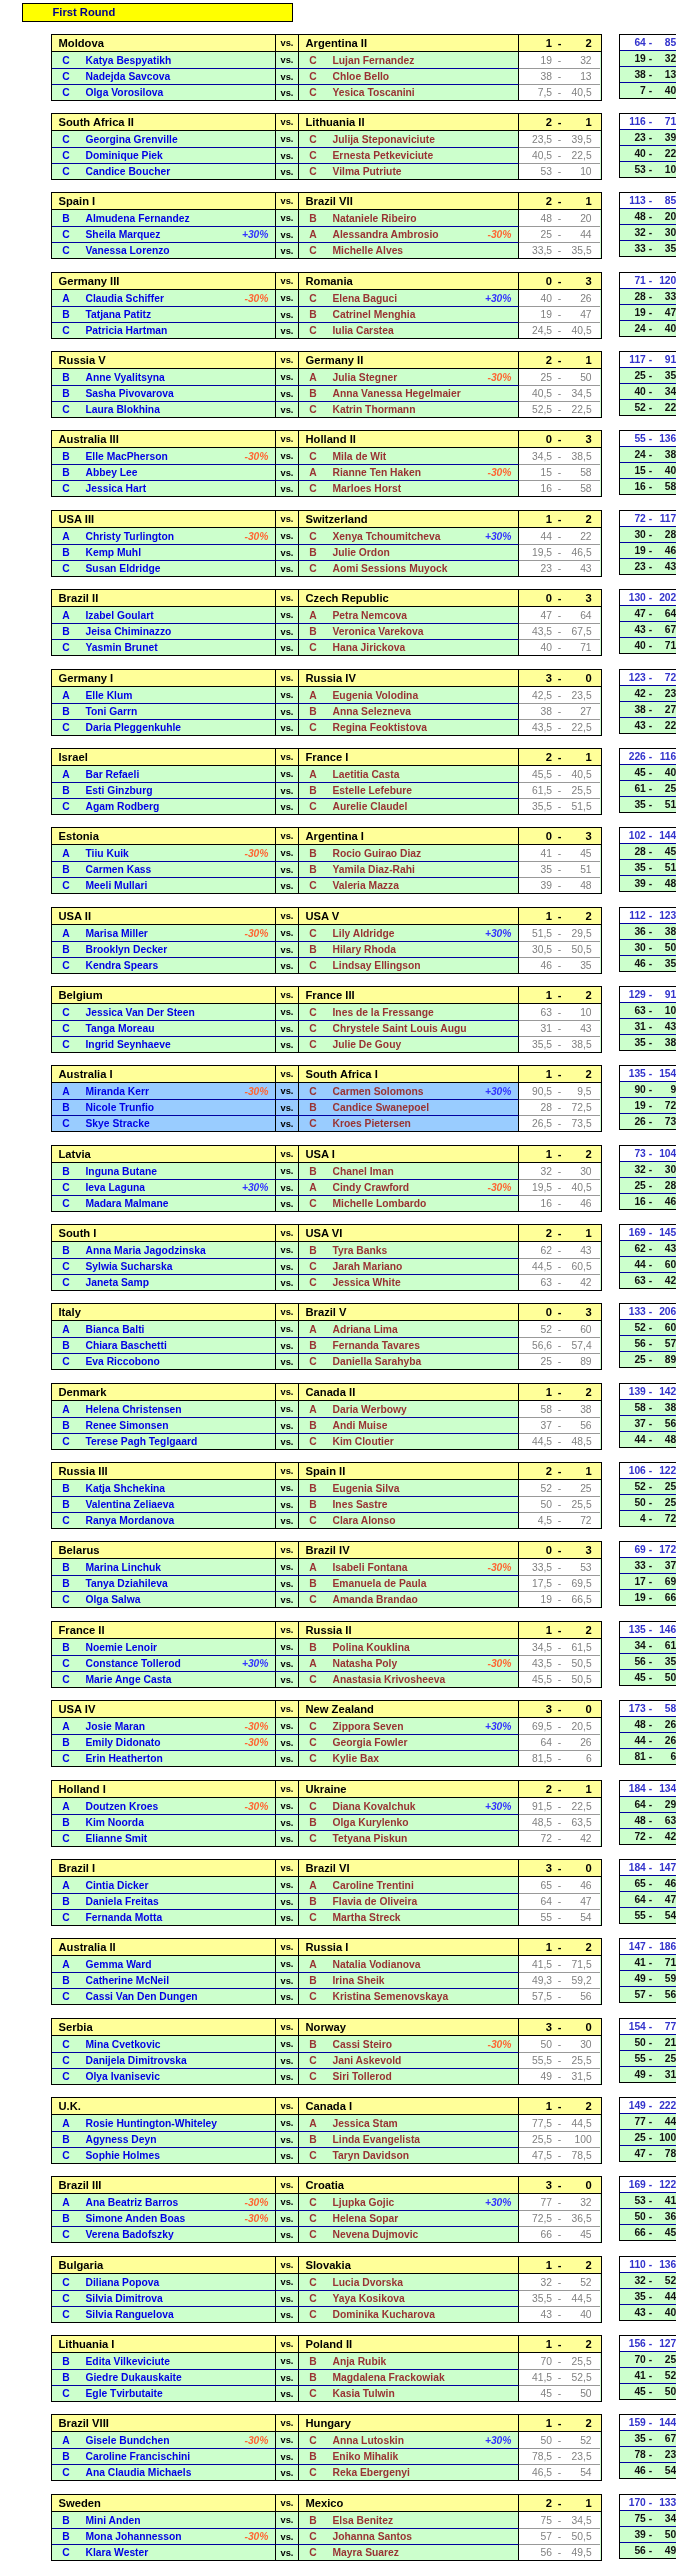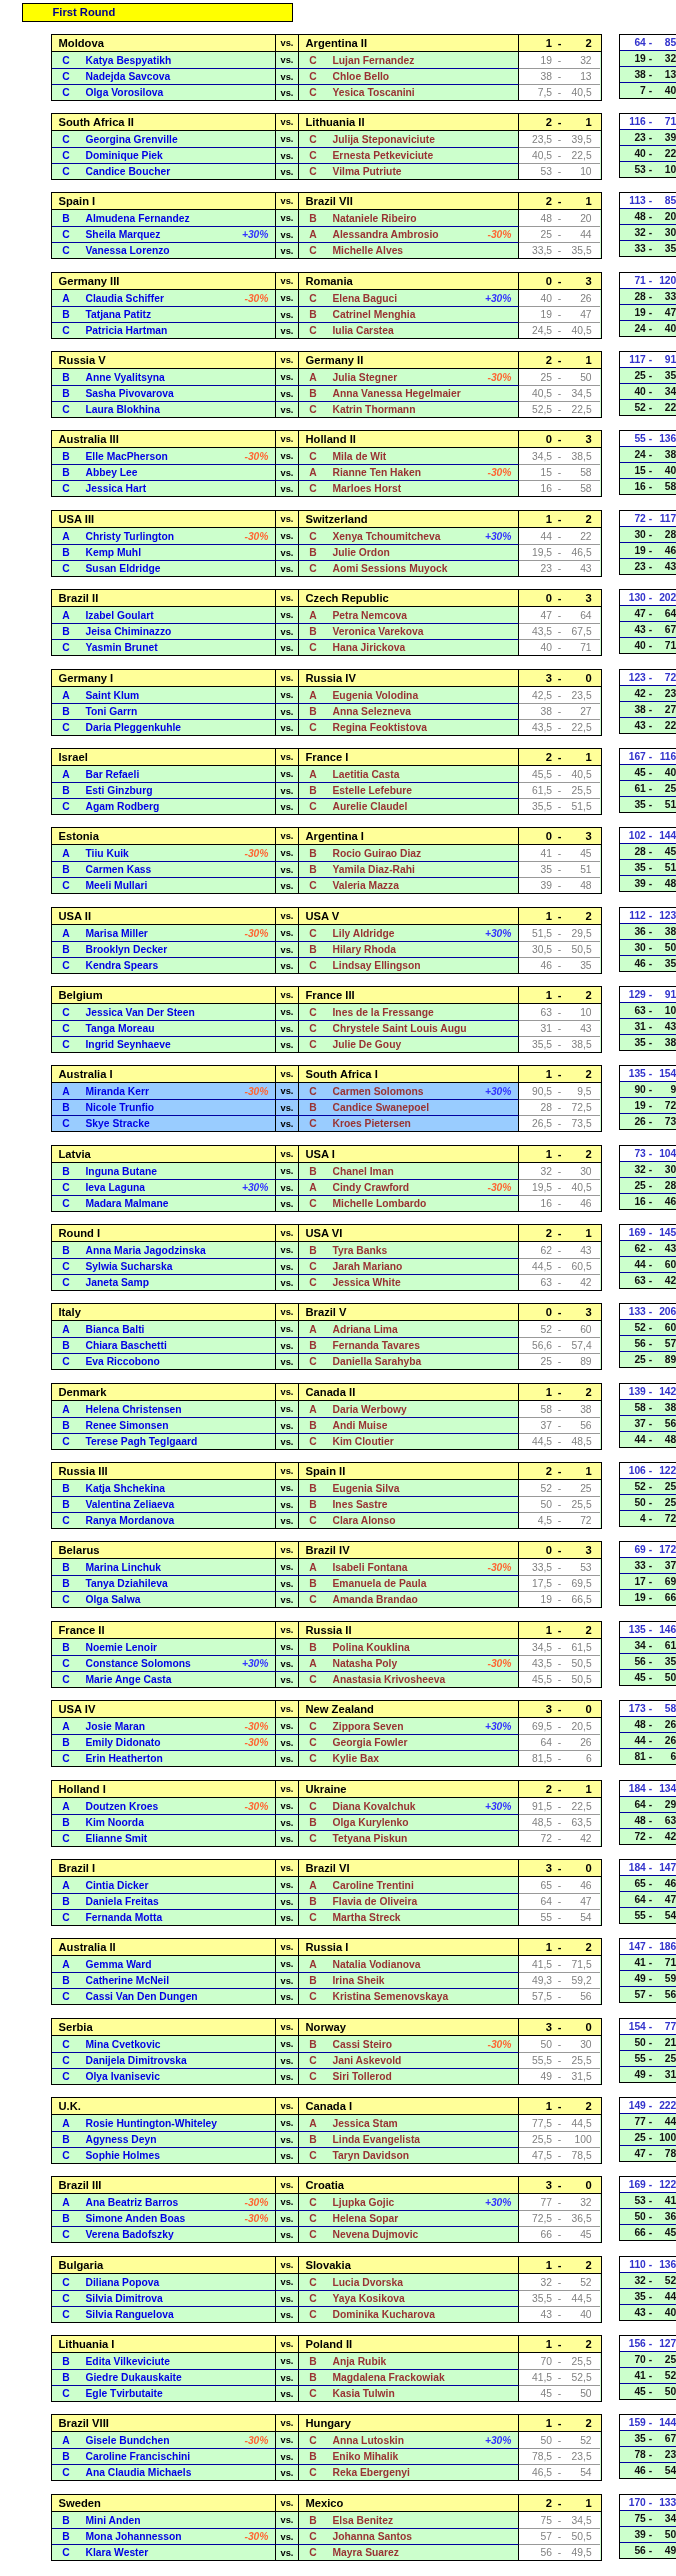--- a/index.html
+++ b/index.html
@@ -888,7 +888,7 @@
     <div class="prow">
       <div class="cell t1 c1">
         <span class="glet">A</span>
-        <span class="pname">Saint Klum</span>
+        <span class="pname">Elle Klum</span>
 
       </div>
       <div class="cell vsc">

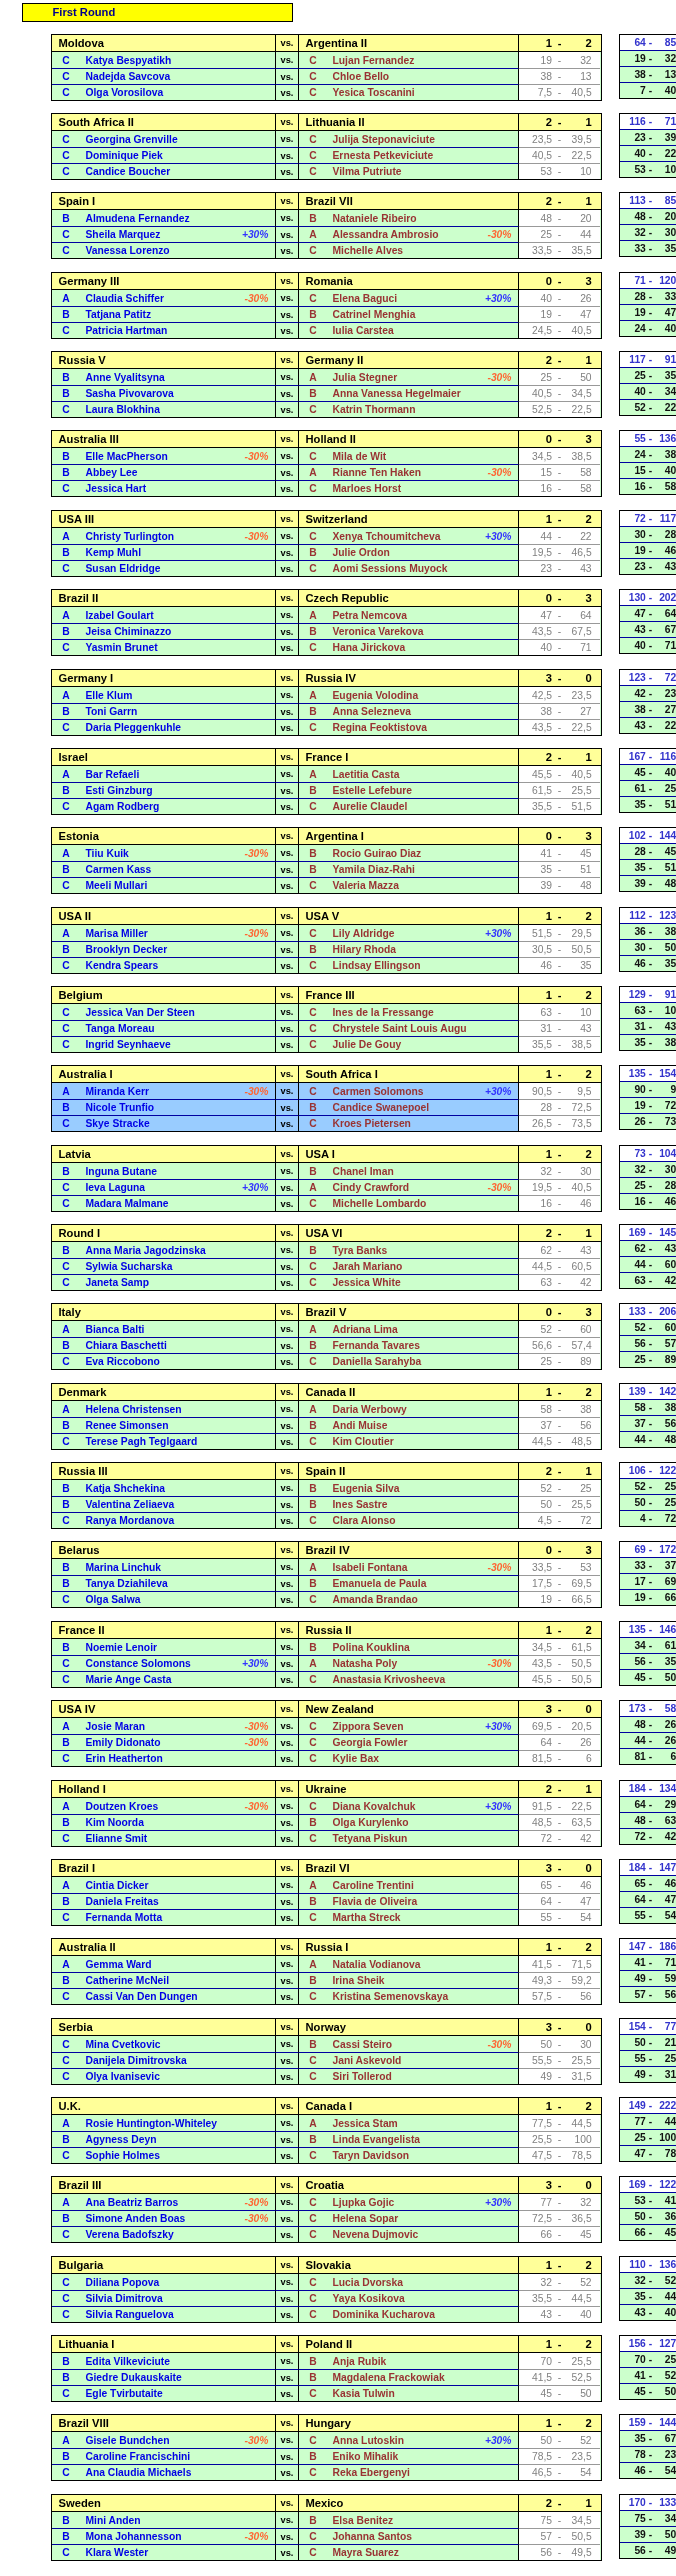--- a/index.html
+++ b/index.html
@@ -1050,7 +1050,7 @@
     </div>
     <div class="box">
       <div class="brow bhead">
-        <span class="lv">167</span>
+        <span class="lv">226</span>
         <span class="dsh">-</span>
         <span class="rv">116</span>
       </div>

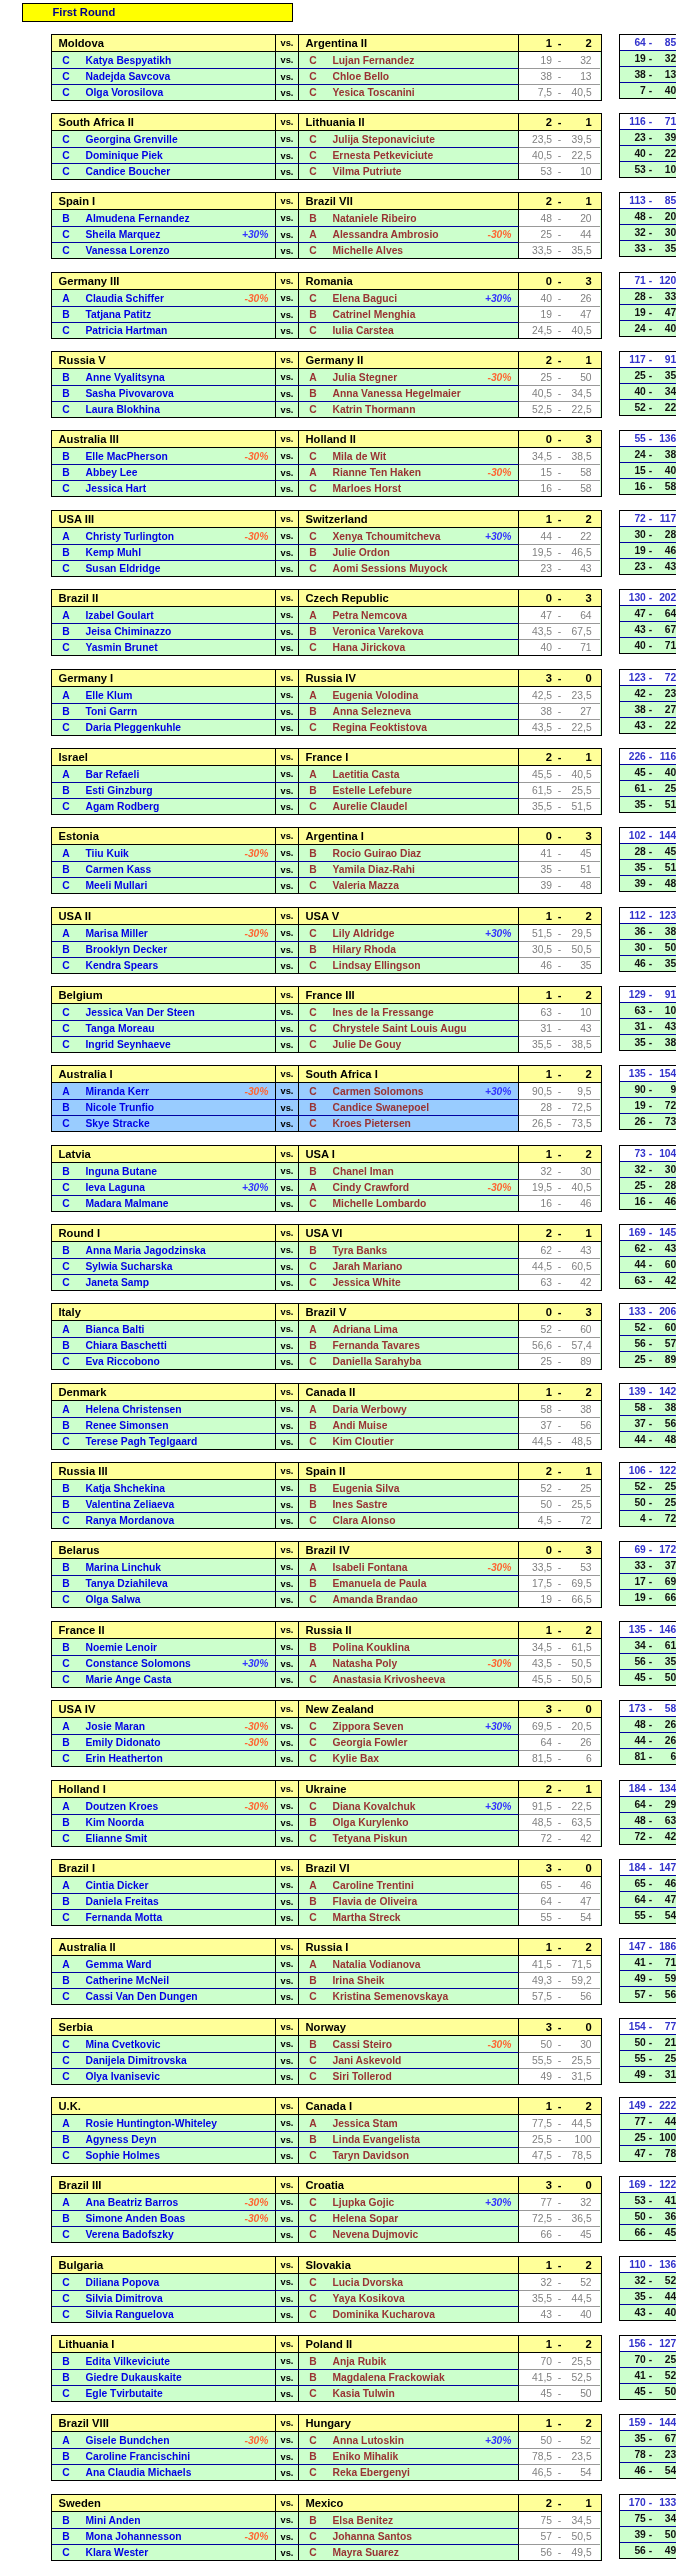--- a/index.html
+++ b/index.html
@@ -1585,7 +1585,7 @@
     <div class="mtable">
       <div class="hrow">
         <div class="cell t1">
-              <span>Round I</span>
+              <span>South I</span>
             </div>
         <div class="cell vsc">
               <span>vs.</span>

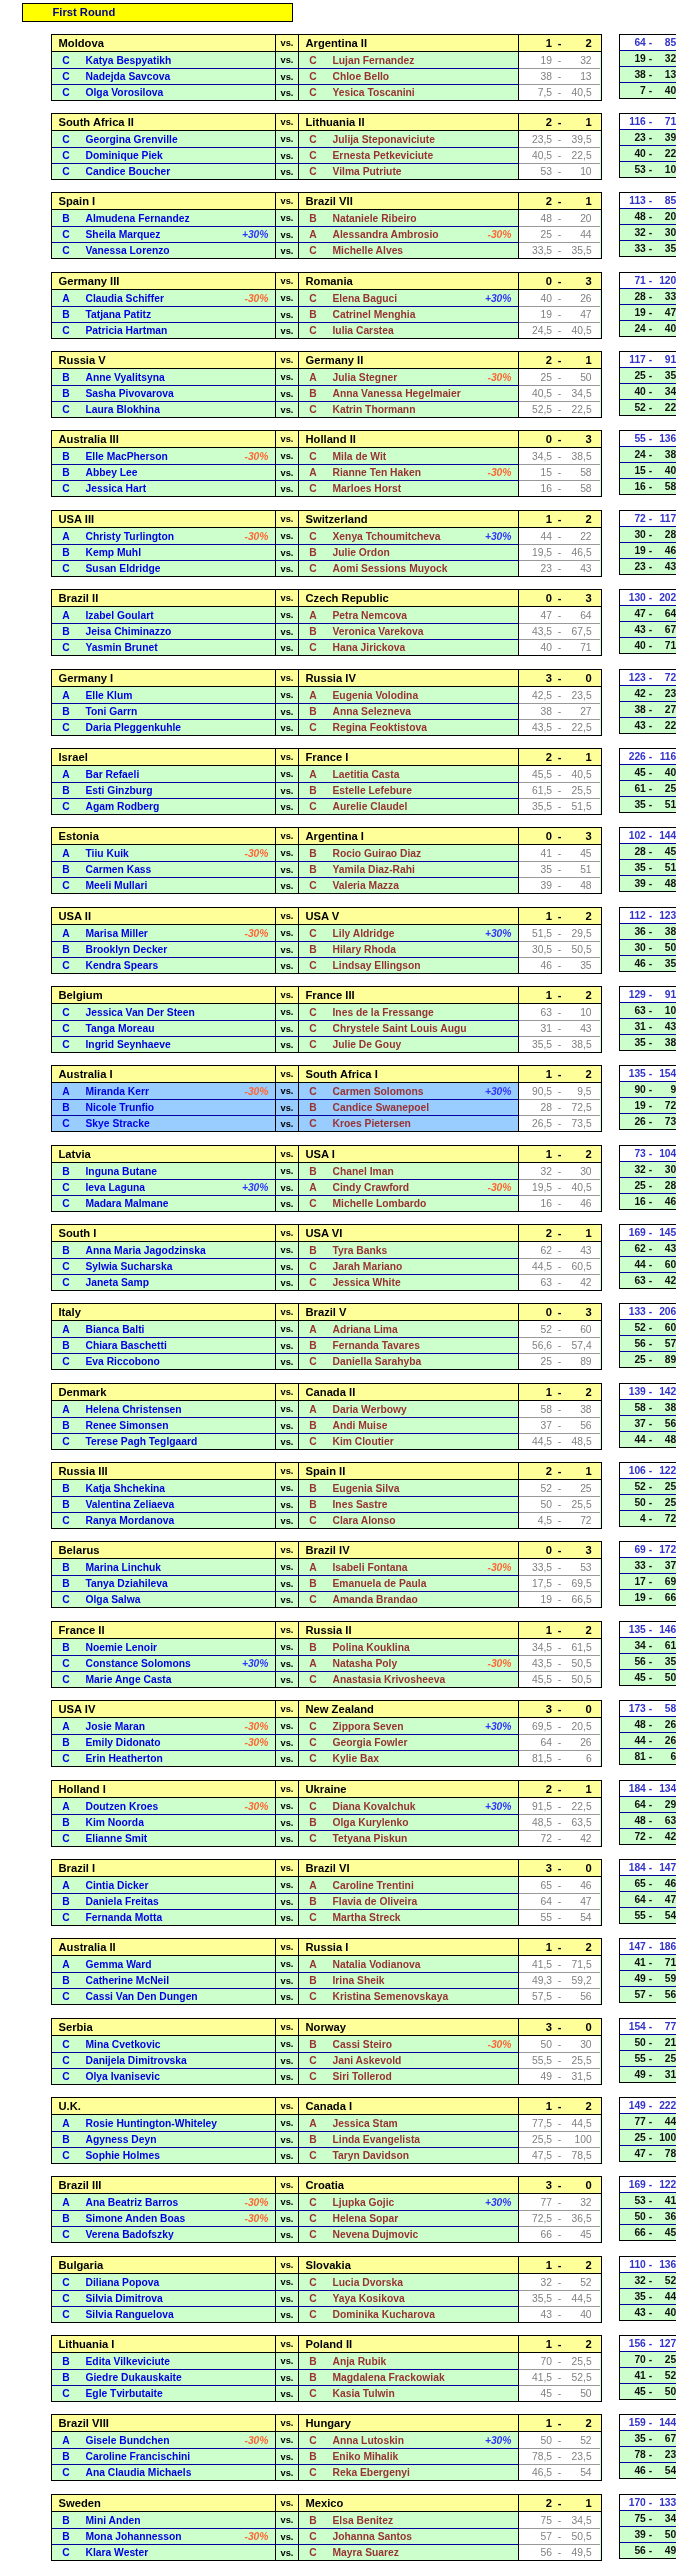--- a/index.html
+++ b/index.html
@@ -2132,7 +2132,7 @@
     <div class="prow">
       <div class="cell t1 c1">
         <span class="glet">C</span>
-        <span class="pname">Constance Solomons</span>
+        <span class="pname">Constance Tollerod</span>
         <span class="pct pos">+30%</span>
       </div>
       <div class="cell vsc">

